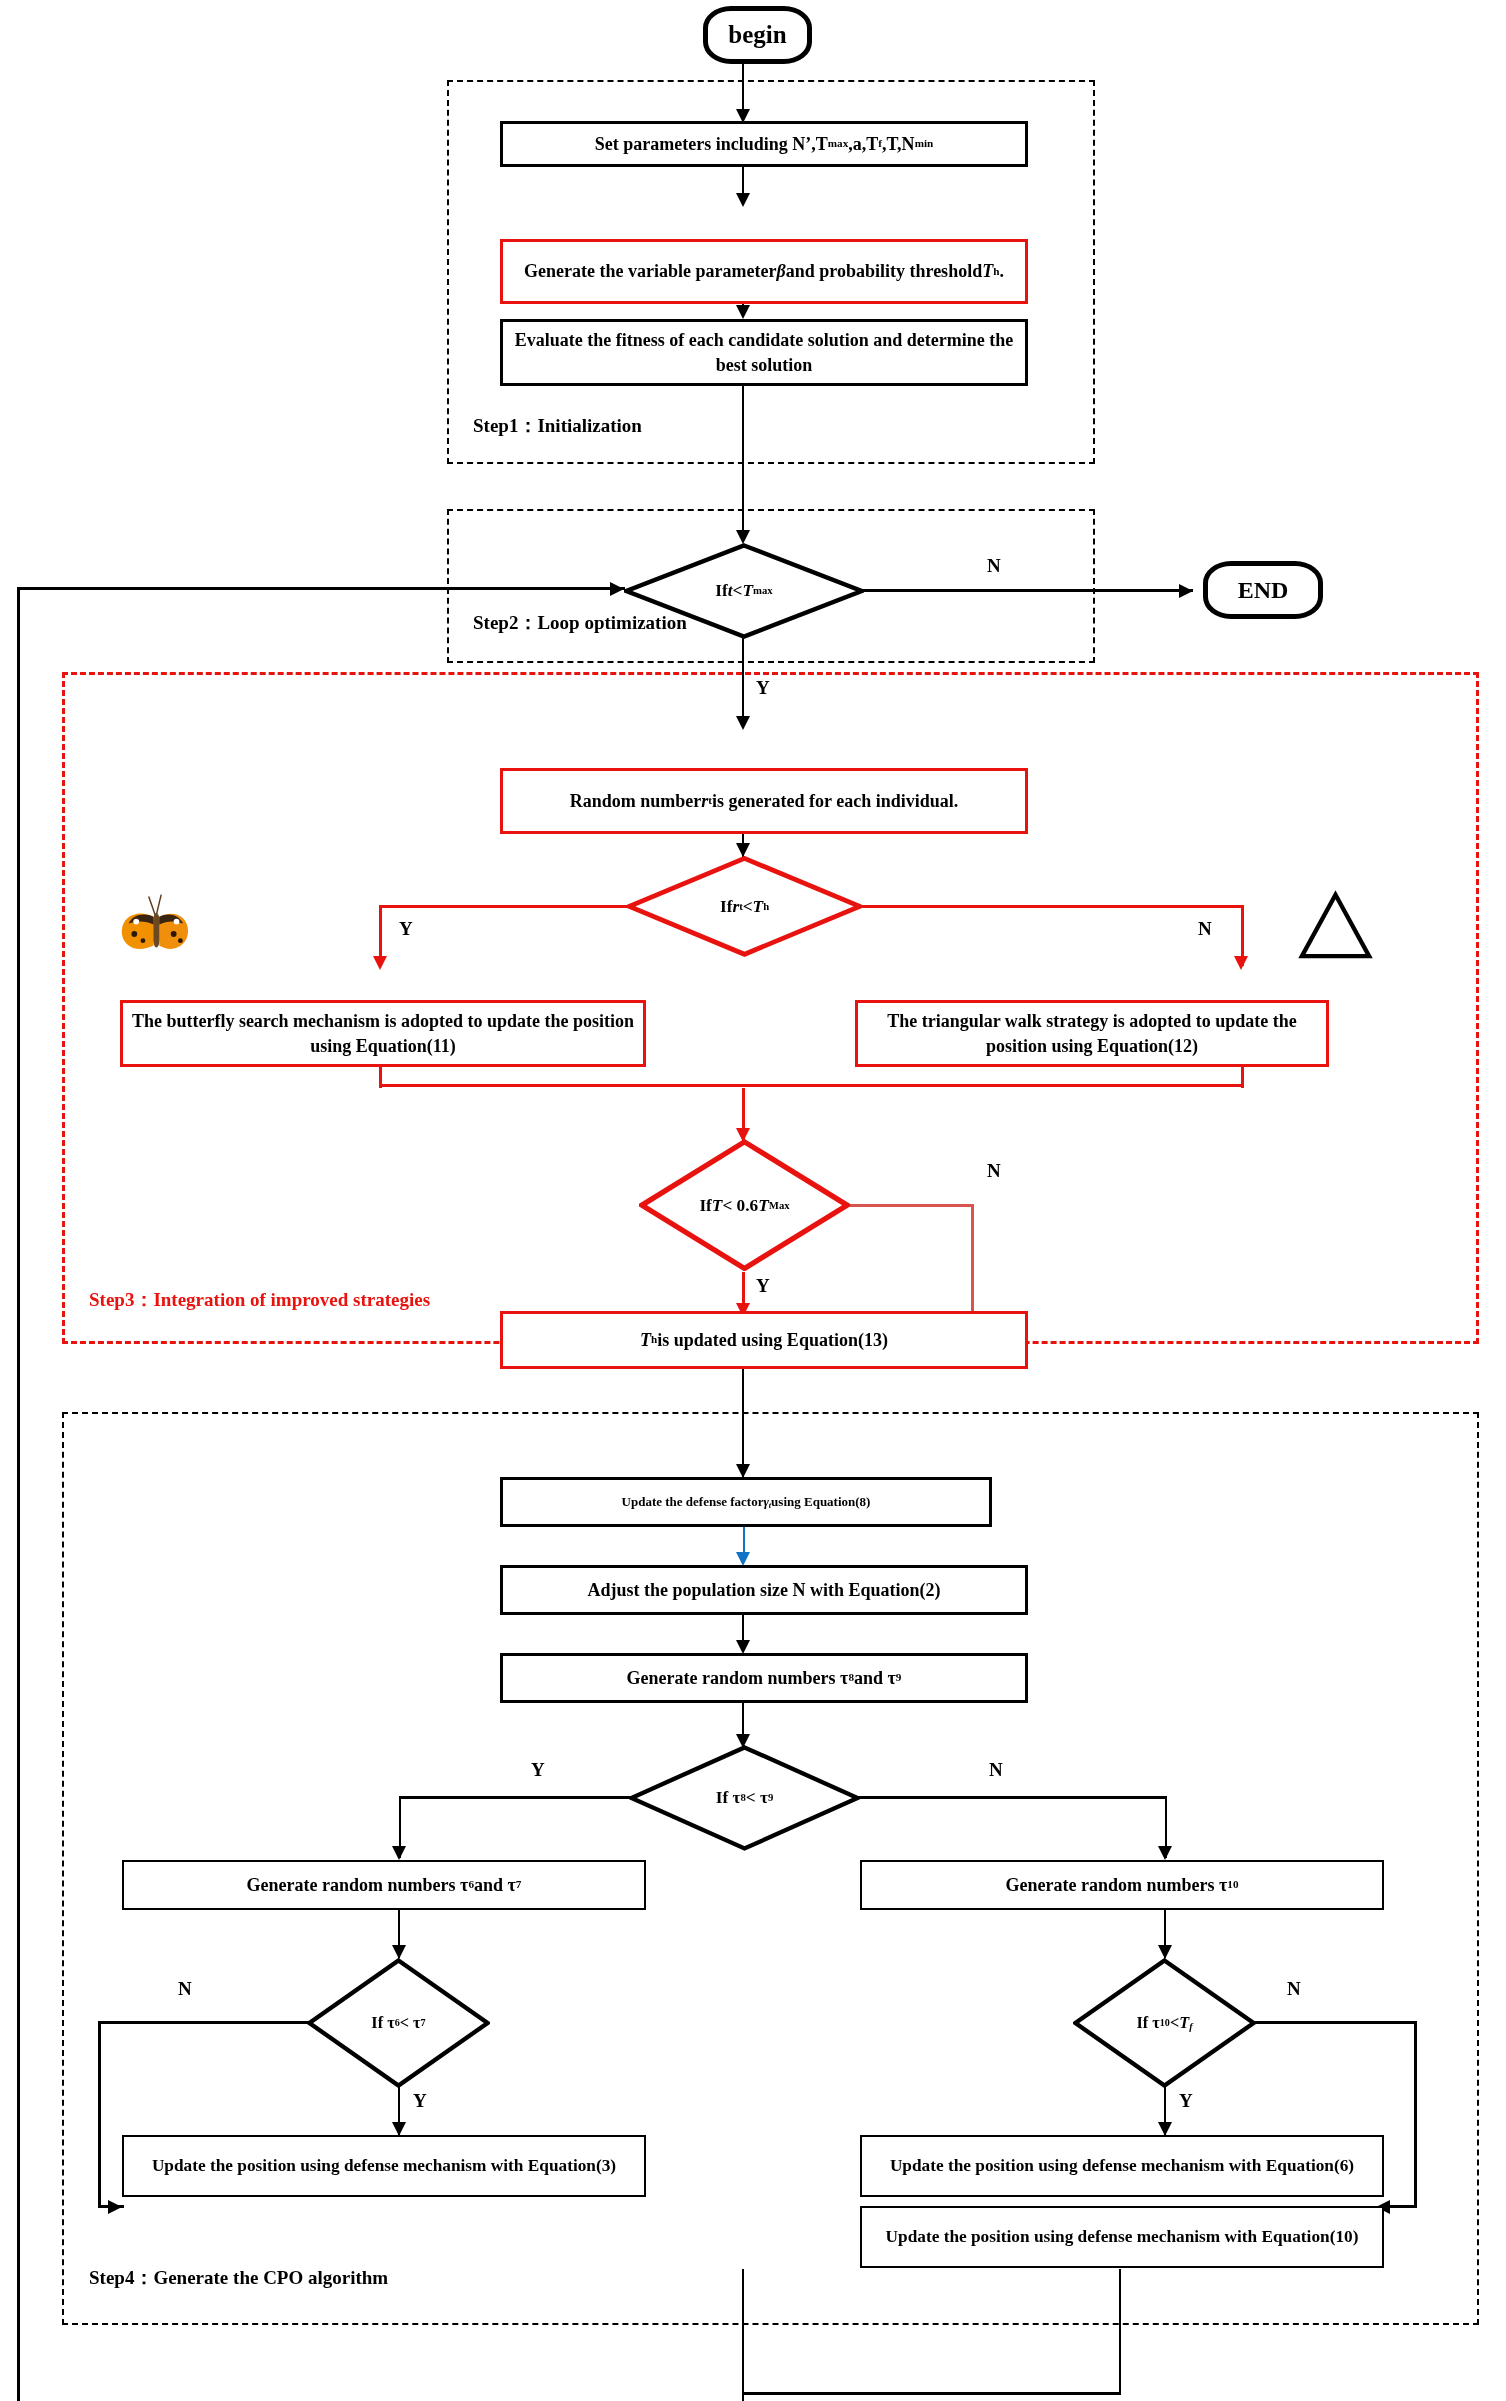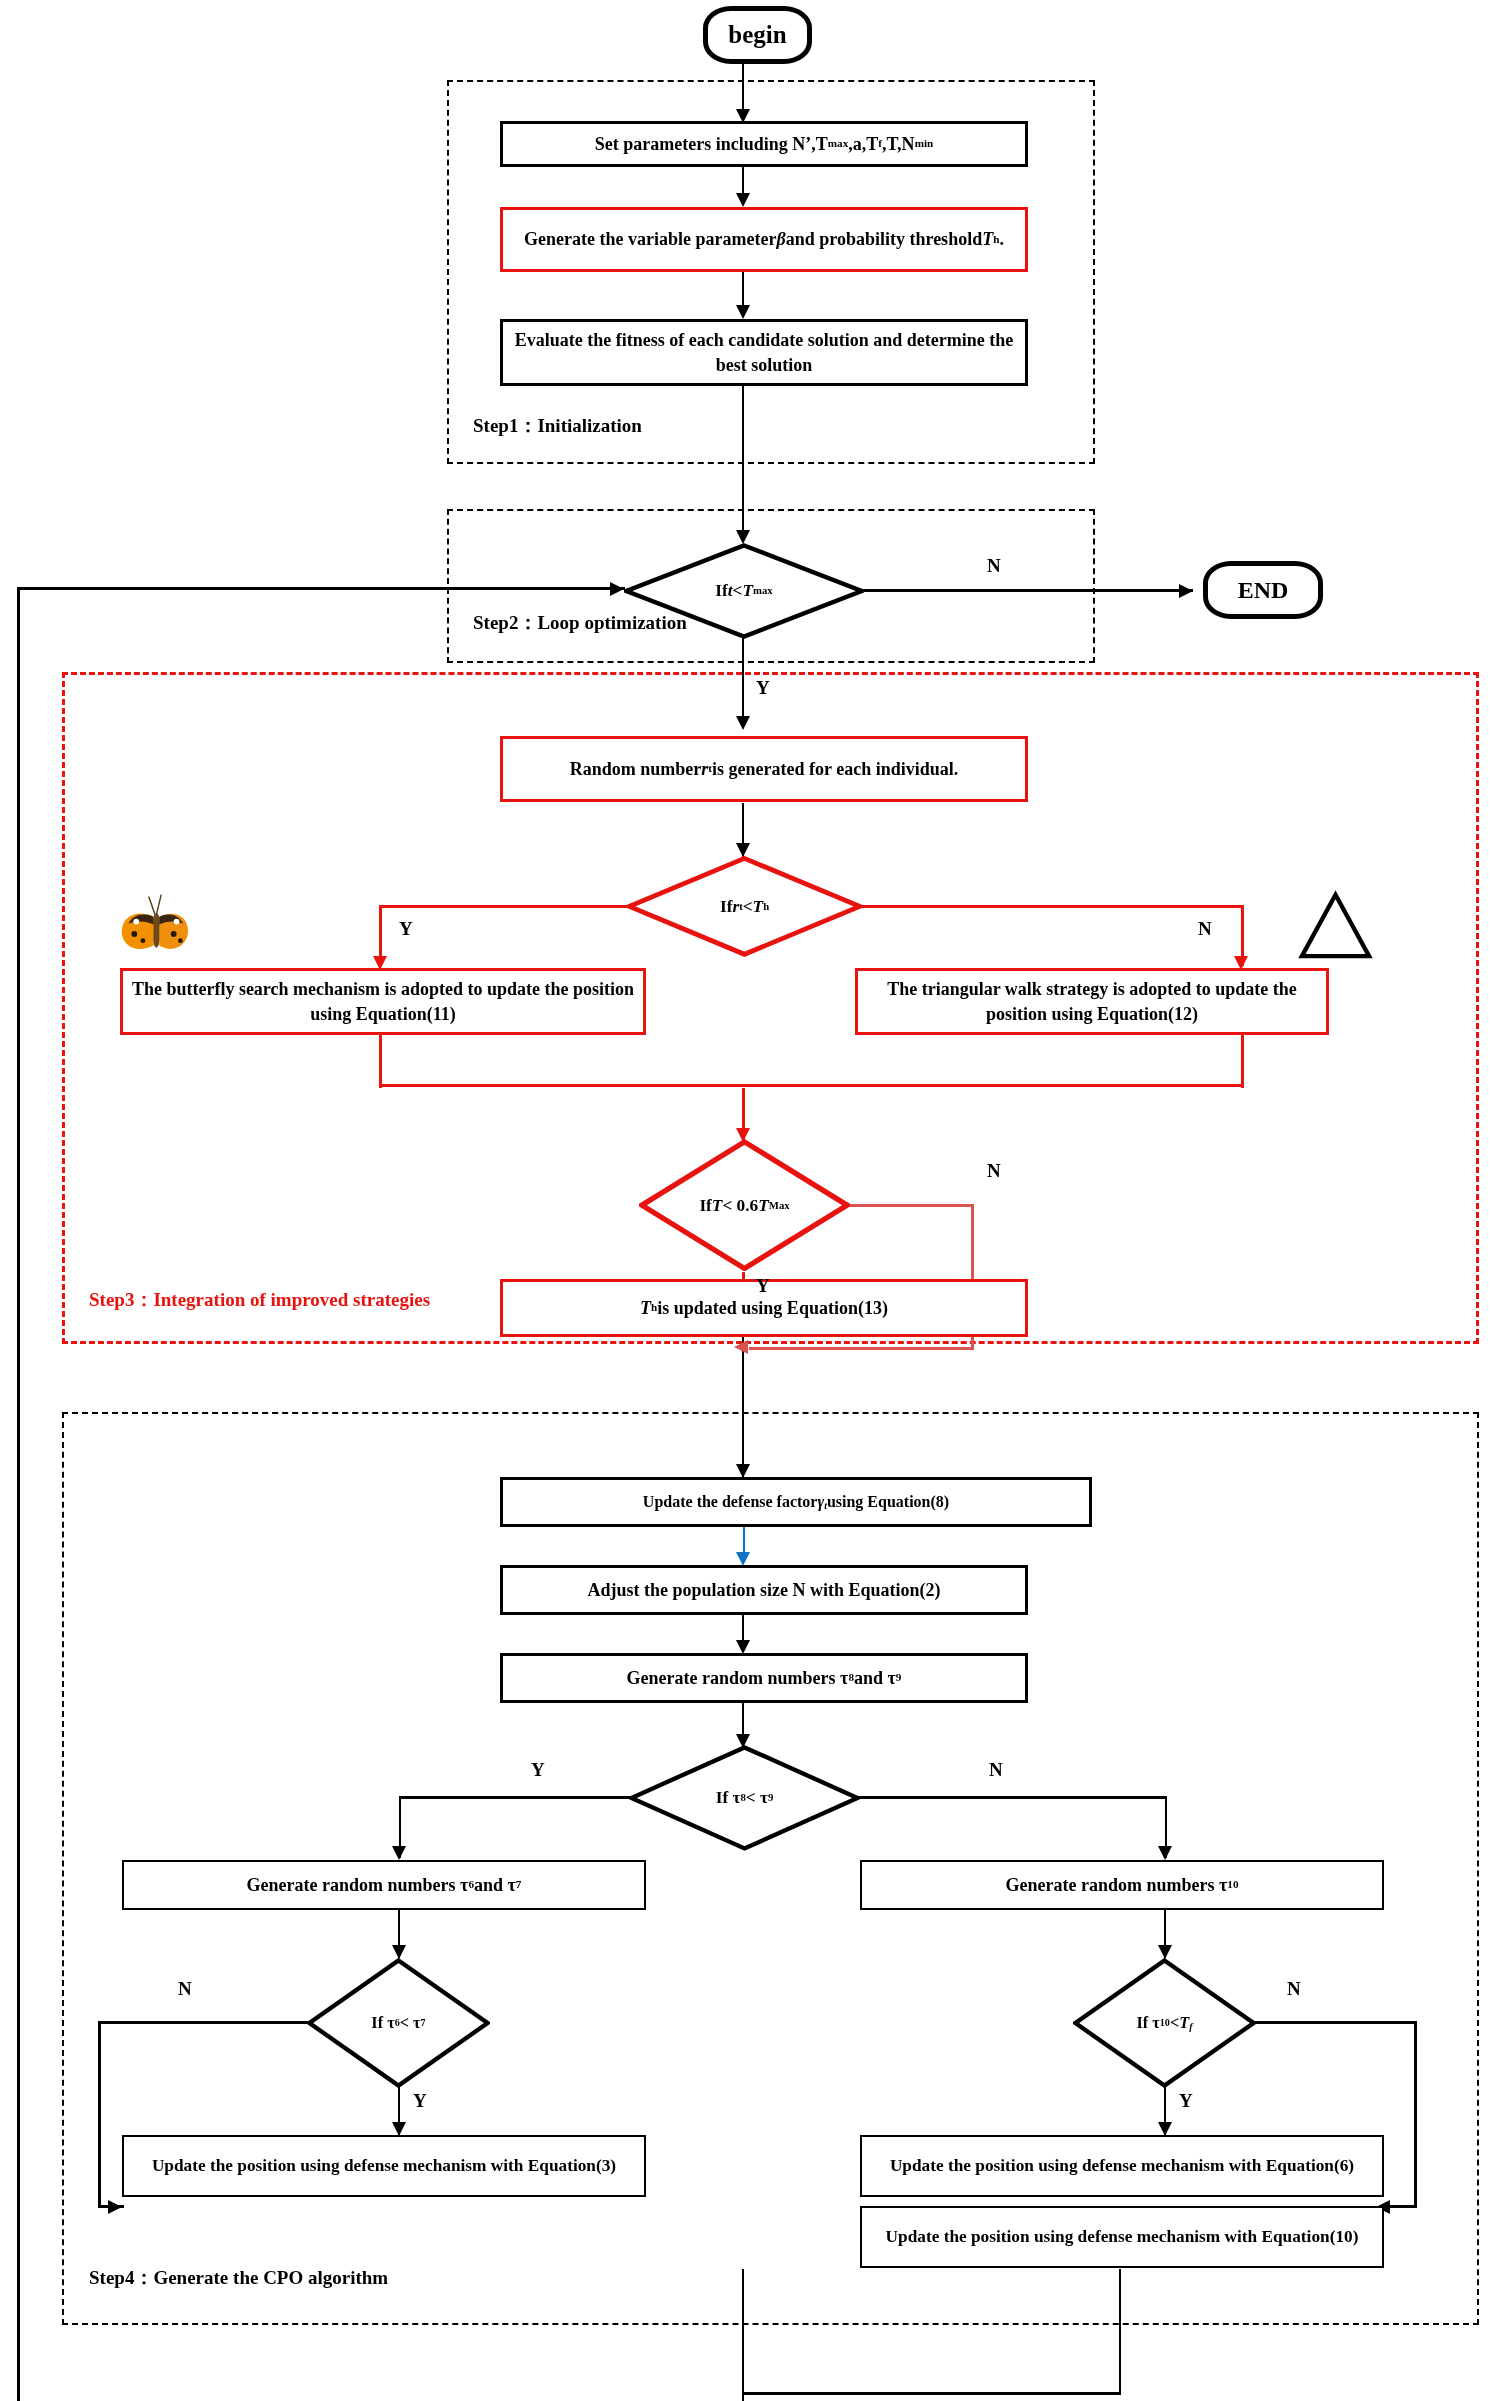--- a/index.html
+++ b/index.html
@@ -12,7 +12,7 @@
 
   
   .proc{border:3.4px solid #000;font-weight:bold;line-height:1.35;padding:1.9px 6.7px;}
-  .proc.red{border-color:#e8130f;}
+  .proc.red{border-color:#e8130f;margin-top:32px;}
   .proc.thin{border-width:2.4px;}
 
   

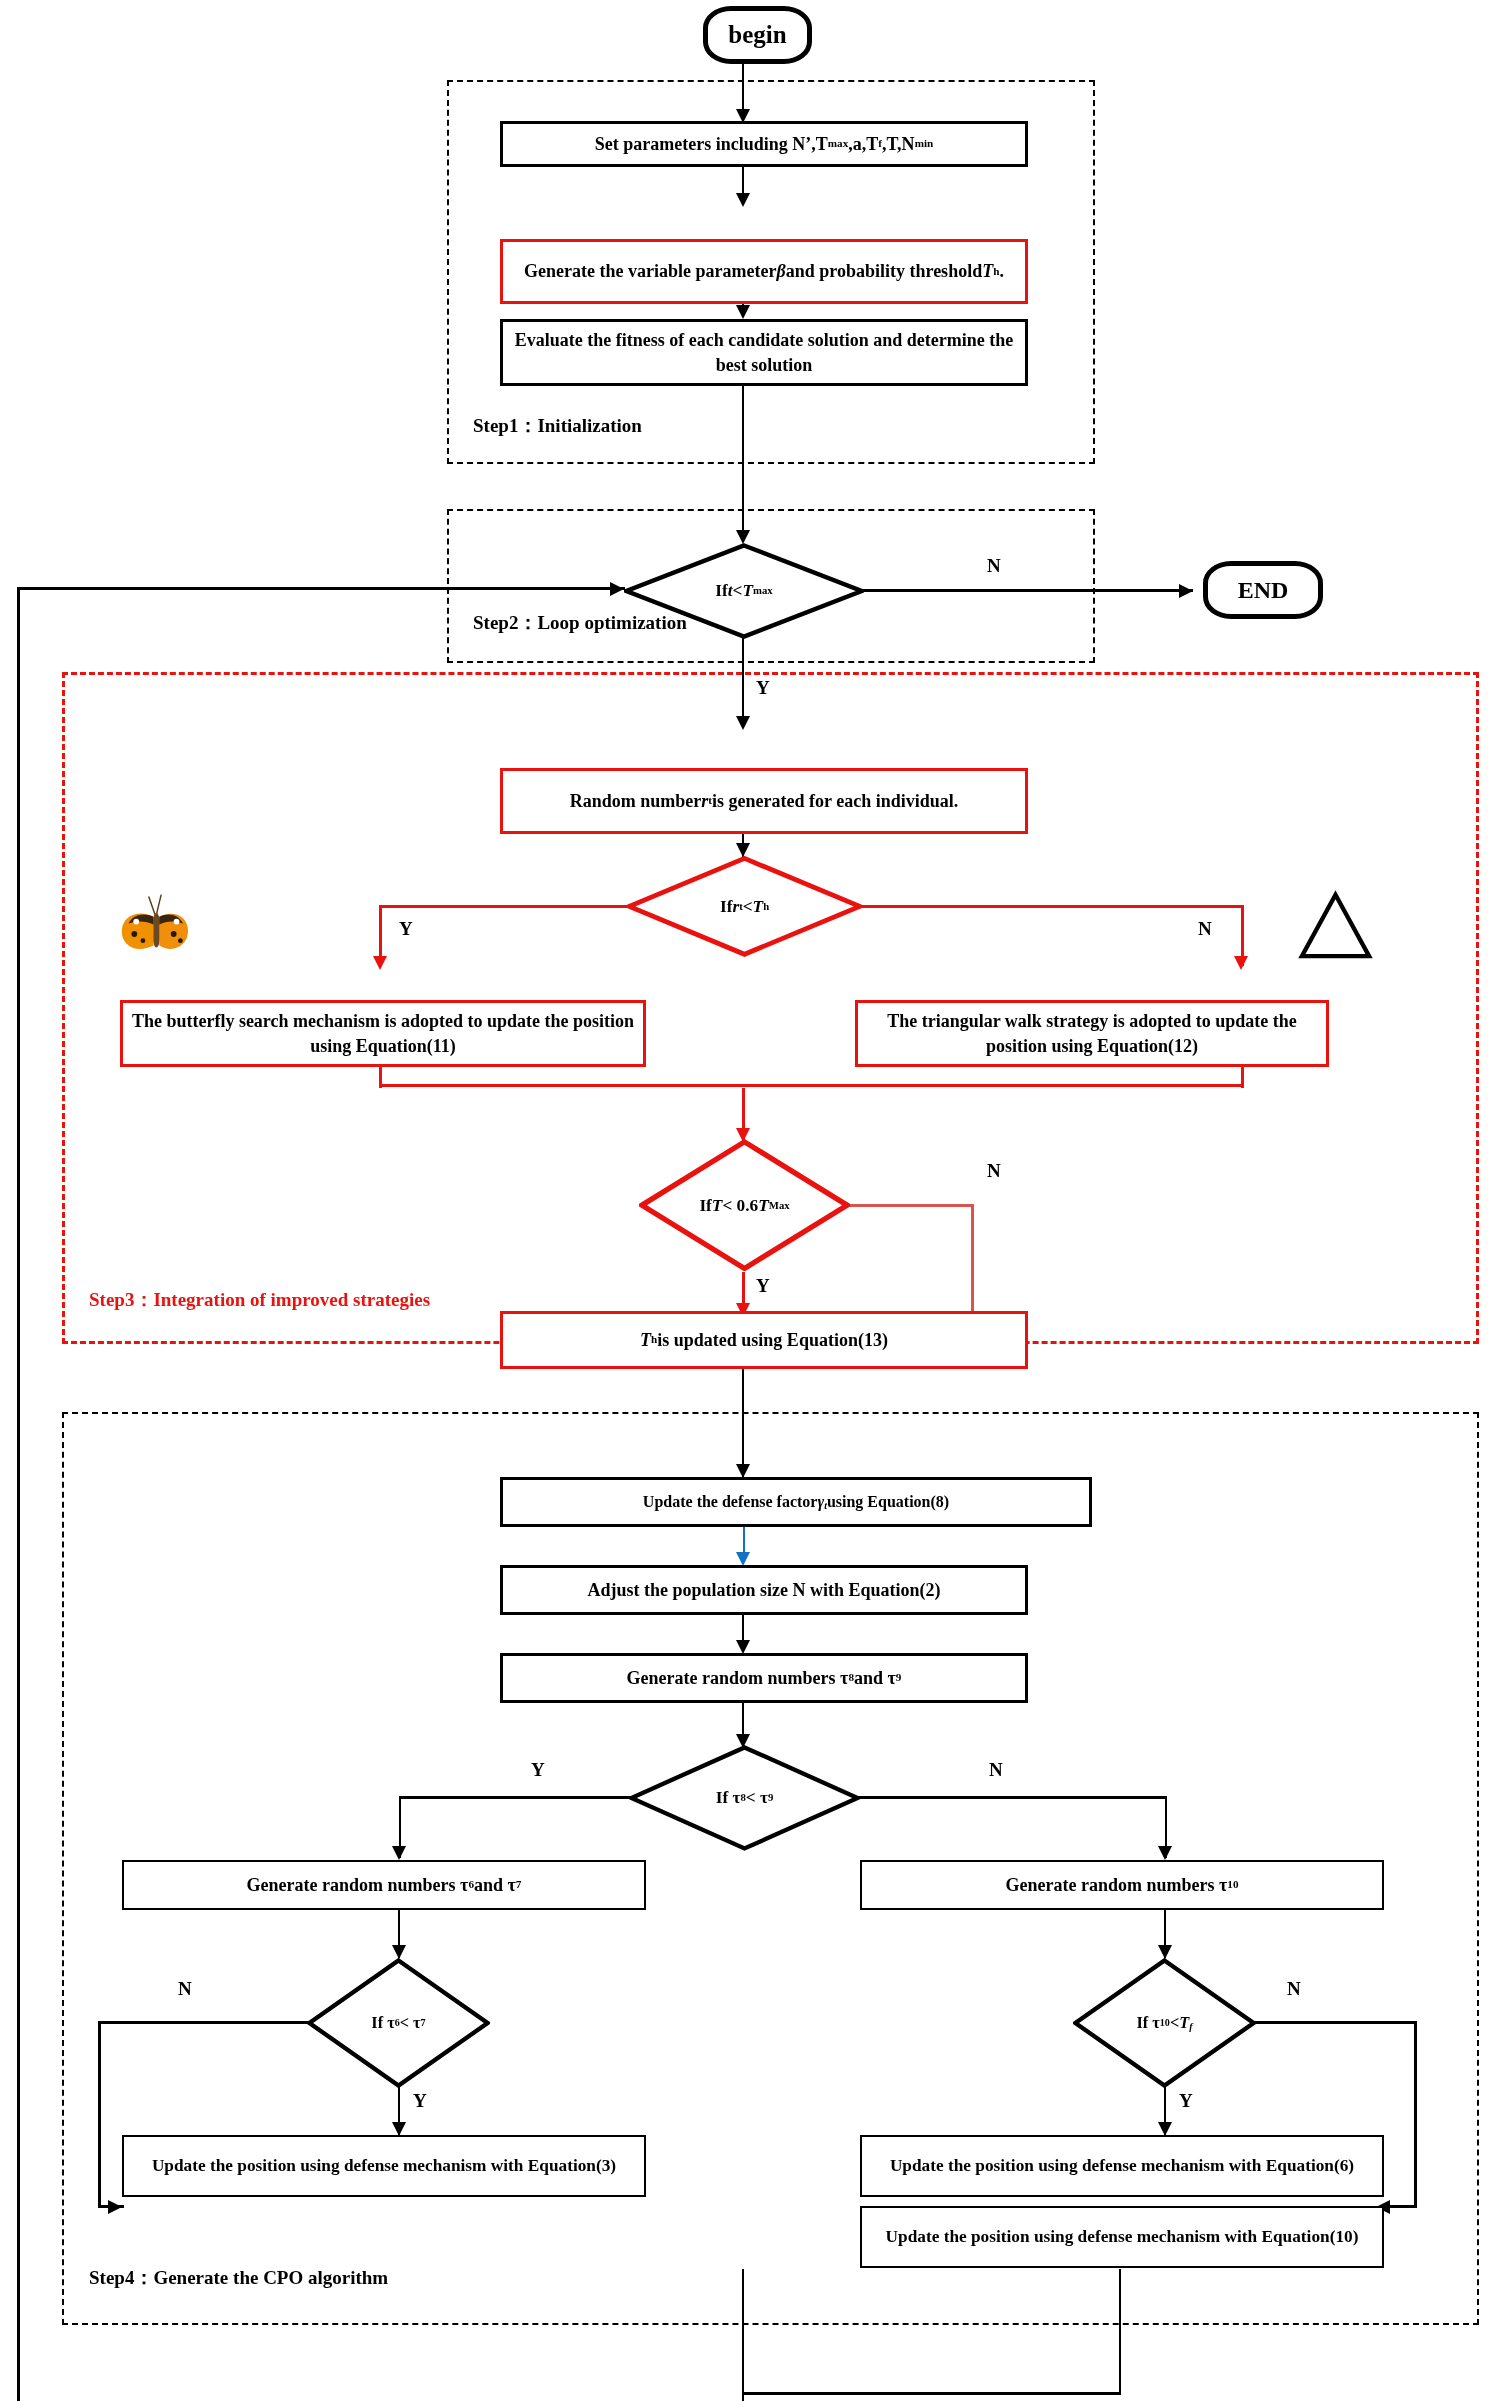--- a/index.html
+++ b/index.html
@@ -184,7 +184,7 @@
   <div class="ln" style="left:742px;top:1336px;width:2.4px;height:142px;"></div>
   <div class="ar down" style="left:736px;top:1464px;"></div>
 
-  <div class="node proc" style="left:500px;top:1477px;width:592px;height:50px;font-size:16px;text-align:right;">Update the defense factor <i>γ<sub>t</sub></i> using Equation(8)</div>
+  <div class="node proc" style="left:500px;top:1477px;width:492px;height:50px;font-size:13px;text-align:right;">Update the defense factor <i>γ<sub>t</sub></i> using Equation(8)</div>
 
   <div class="ln blue" style="left:743px;top:1527px;width:2.4px;height:35px;"></div>
   <div class="ar down blue" style="left:736px;top:1552px;"></div>

